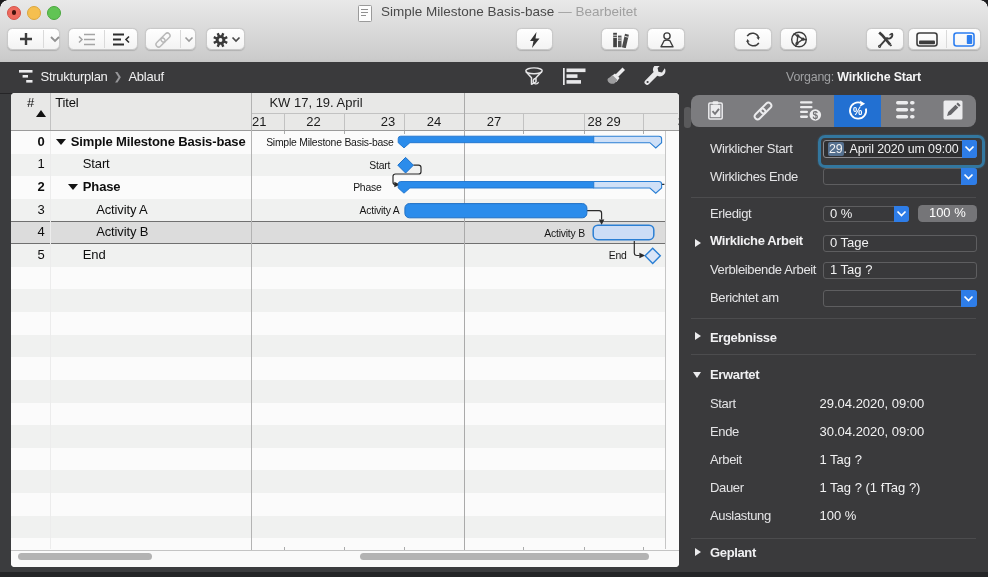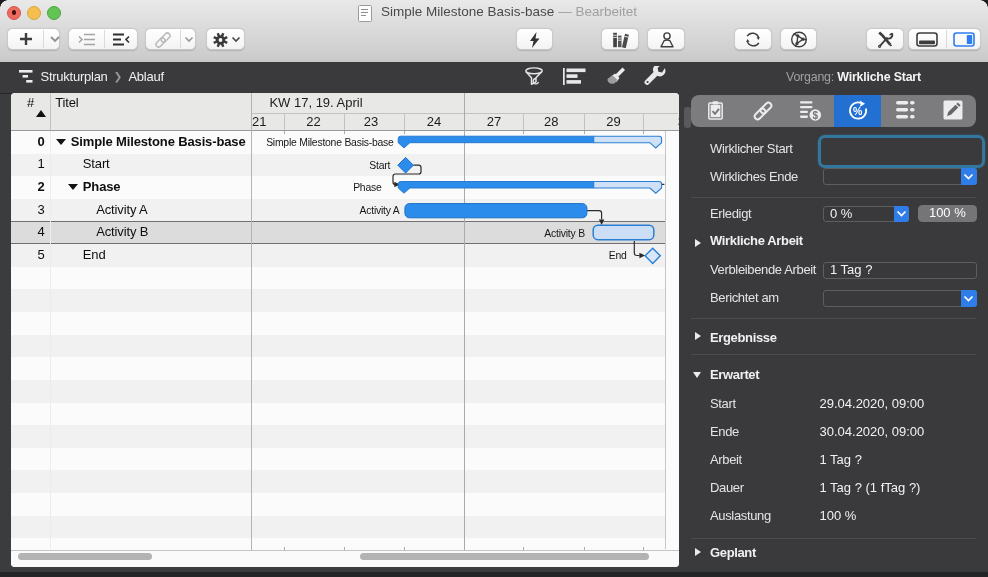--- a/index.html
+++ b/index.html
@@ -236,7 +236,7 @@
 <div class="abs kwl" style="left:205px;width:200px">KW 17, 19. April</div>
 <div class="abs dayl" style="left:241px">21</div>
 <div class="abs dayl" style="left:282.6px;width:40px;text-align:center">22</div>
-<div class="abs dayl" style="left:340px;width:40px;text-align:center">23</div>
+<div class="abs dayl" style="left:357px;width:40px;text-align:center">23</div>
 <div class="abs dayl" style="left:403px;width:40px;text-align:center">24</div>
 <div class="abs dayl" style="left:462.9px;width:40px;text-align:center">27</div>
 <div class="abs dayl" style="left:533px;width:40px;text-align:left">28</div>

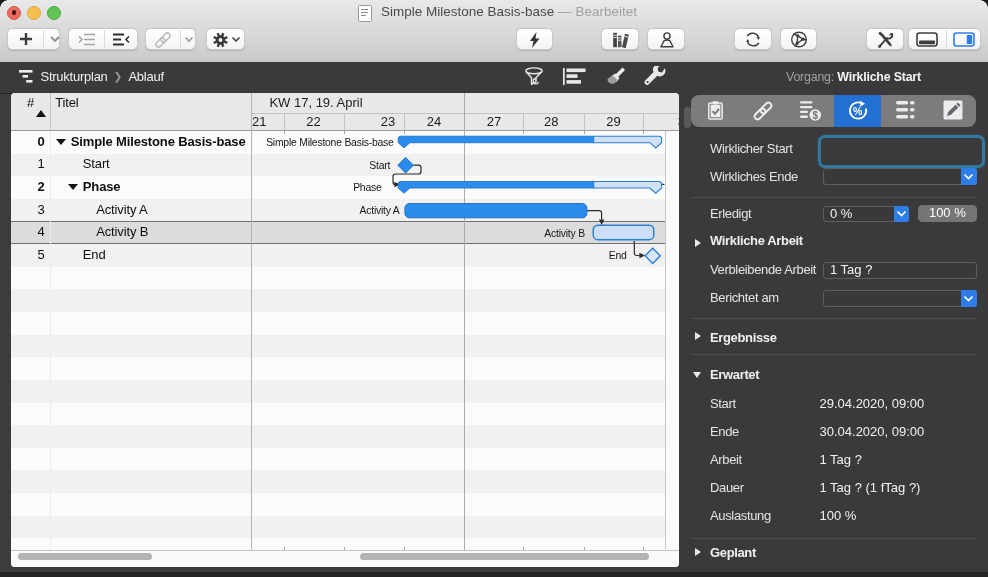--- a/index.html
+++ b/index.html
@@ -239,7 +239,7 @@
 <div class="abs dayl" style="left:357px;width:40px;text-align:center">23</div>
 <div class="abs dayl" style="left:403px;width:40px;text-align:center">24</div>
 <div class="abs dayl" style="left:462.9px;width:40px;text-align:center">27</div>
-<div class="abs dayl" style="left:533px;width:40px;text-align:left">28</div>
+<div class="abs dayl" style="left:551px;width:40px;text-align:right">28</div>
 <div class="abs dayl" style="left:582.4px;width:40px;text-align:center">29</div>
 <div class="abs dayl" style="left:654px;width:40px;text-align:center">30</div>
 <div class="vline hline" style="left:239.6px;top:19.6px;width:427.9px;height:1px"></div>

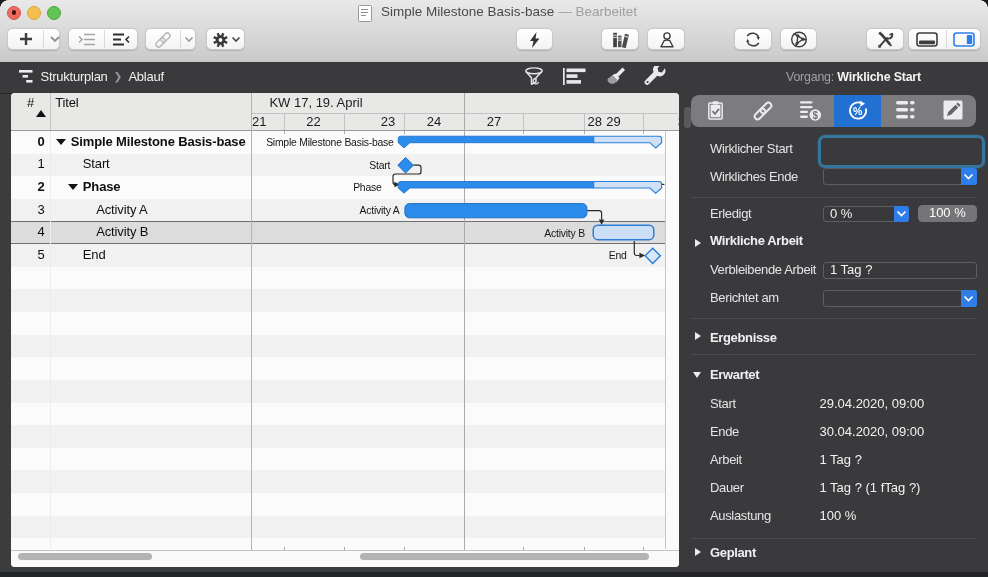--- a/index.html
+++ b/index.html
@@ -368,6 +368,11 @@
     </svg>
 <div class="ilabel" style="top:47.3px">Wirklicher Start</div>
 <div class="abs" style="left:139.5px;top:42px;width:161px;height:27px;border:3.5px solid #33779f;border-radius:7px;box-shadow:0 0 2px rgba(60,130,170,.6)"></div>
+<div class="ifield" style="left:144.5px;top:46.5px;width:154px;height:18px;background:#2f2f31;border-color:#8b8b8f;line-height:16px;font-size:12.4px;padding-left:4px;letter-spacing:-0.1px"><span style="background:#55708f;border-radius:2px;padding:0 1px">29</span>. April 2020 um 09:00<div class="ddbtn">
+        <svg width="11" height="8" viewBox="0 0 11 8" style="position:absolute;left:2px;top:5px">
+          <path d="M1.5 1.5l4 4 4-4" stroke="#fff" stroke-width="1.7" fill="none"></path>
+        </svg>
+      </div></div>
 <div class="ilabel" style="top:74.8px">Wirkliches Ende</div>
 <div class="ifield" style="top:75px">
       <div class="ddbtn">

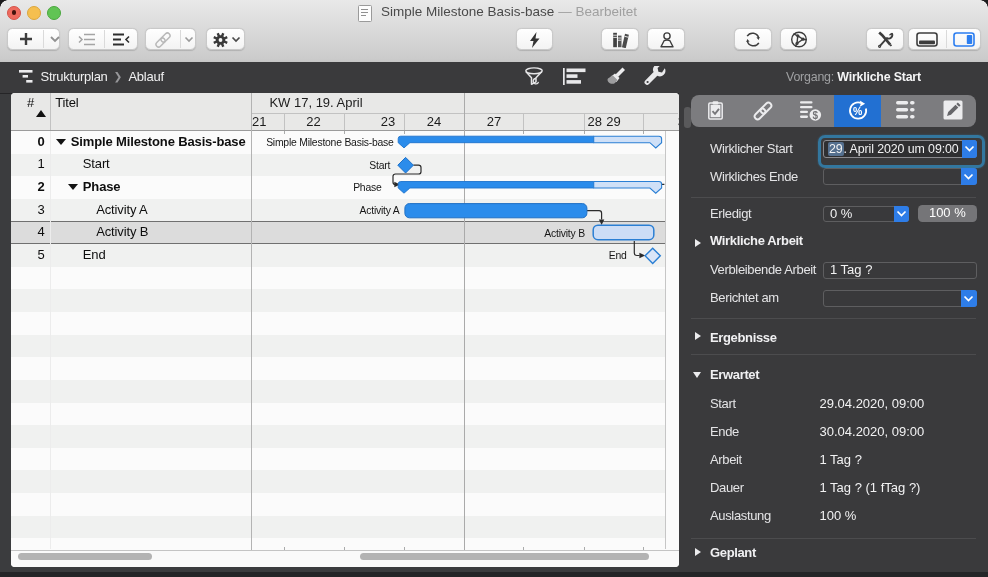--- a/index.html
+++ b/index.html
@@ -391,6 +391,7 @@
 <div class="abs" style="left:239px;top:112px;width:59.7px;height:16.8px;background:#757578;border-radius:4.5px;font-size:13px;color:#fdfdfd;text-align:center;line-height:16.8px">100 %</div>
 <div class="itri r" style="left:16.5px;top:145.6px"></div>
 <div class="ilabel bold" style="top:139px">Wirkliche Arbeit</div>
+<div class="ifield" style="top:142px">0 Tage</div>
 <div class="ilabel" style="top:168.3px">Verbleibende Arbeit</div>
 <div class="ifield" style="top:169px">1 Tag ?</div>
 <div class="ilabel" style="top:196.4px">Berichtet am</div>

